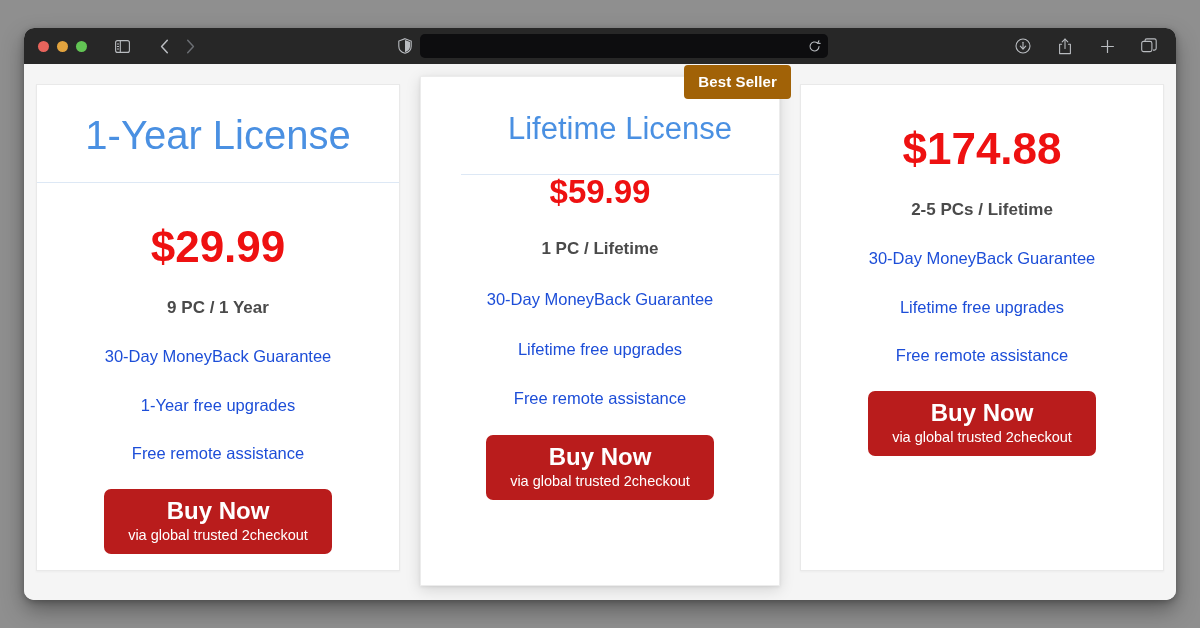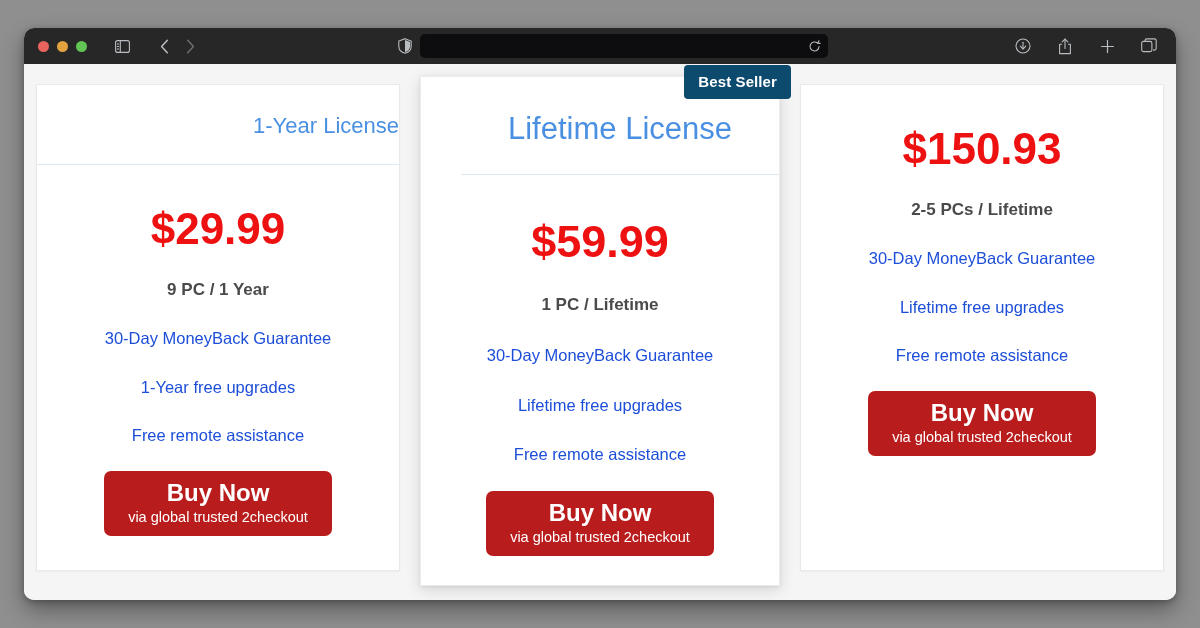--- a/index.html
+++ b/index.html
@@ -151,7 +151,7 @@
     position: absolute;
     top: -12px;
     right: -12px;
-    background: #0c4a6e;
+    background: #a16207;
     color: #ffffff;
     font-size: 15px;
     font-weight: bold;

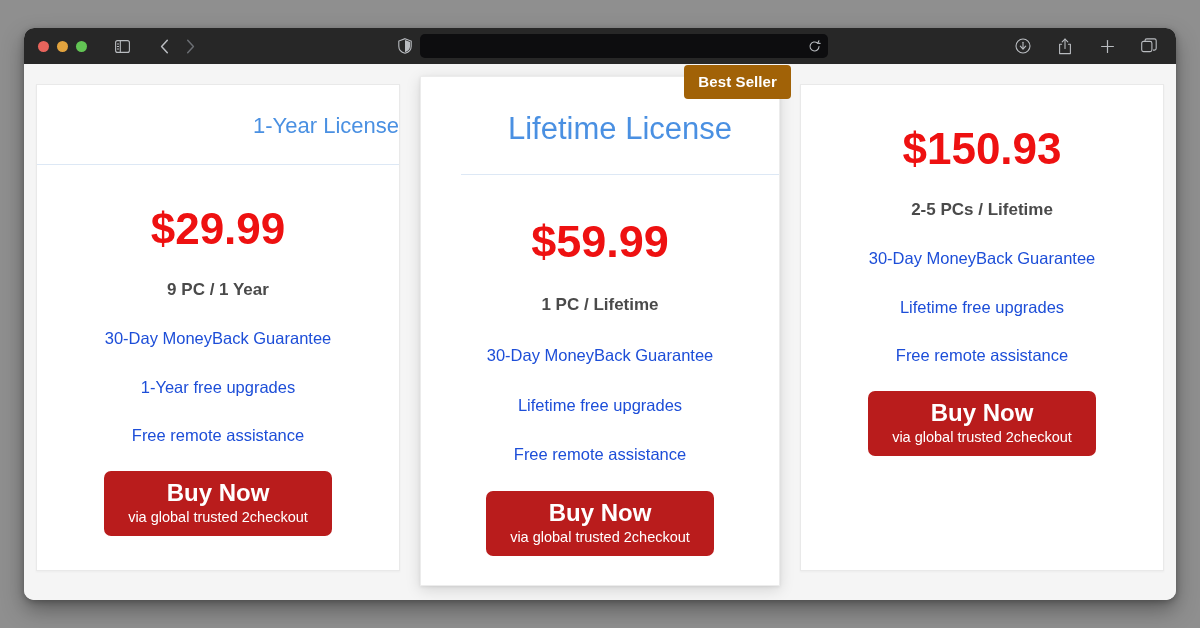--- a/index.html
+++ b/index.html
@@ -173,7 +173,7 @@
     margin: 0;
     line-height: 1;
   }
-  .side .card-title { font-size: 22px; text-align: right; }
+  .side .card-title { font-size: 40px; }
   .featured .card-title { font-size: 31px; }
 
   .price {

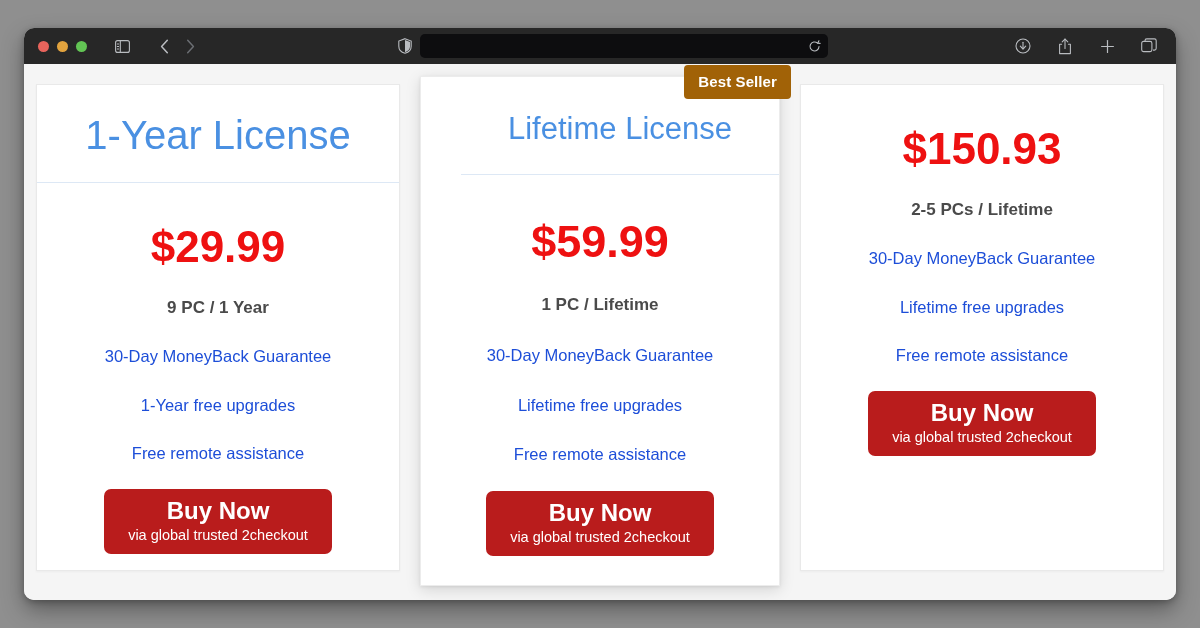--- a/index.html
+++ b/index.html
@@ -361,7 +361,7 @@
       </div>
 
       <div class="card side card-right">
-        <div class="price">$150.93</div>
+        <div class="price">$174.88</div>
         <div class="seats">2-5 PCs / Lifetime</div>
         <ul class="features">
           <li class="feature-item">30-Day MoneyBack Guarantee</li>

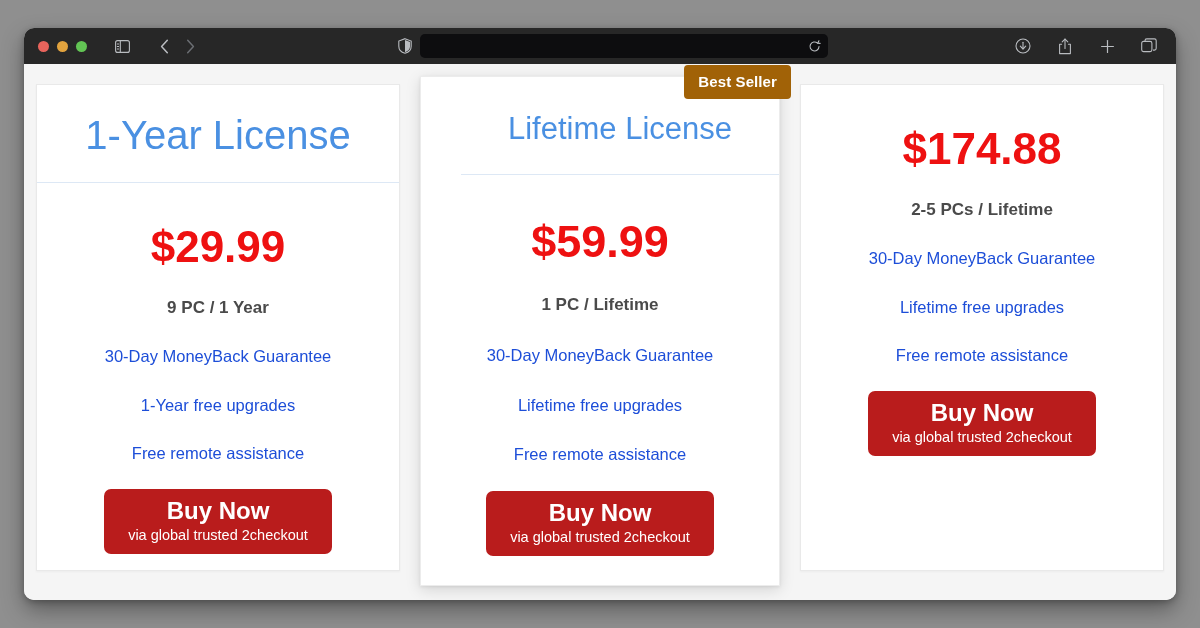--- a/index.html
+++ b/index.html
@@ -182,7 +182,7 @@
     line-height: 1;
   }
   .side .price { font-size: 44px; margin-top: 42px; }
-  .featured .price { font-size: 45px; margin-top: 44px; }
+  .featured .price { font-size: 33px; }
 
   .seats {
     color: #4a4a4a;

